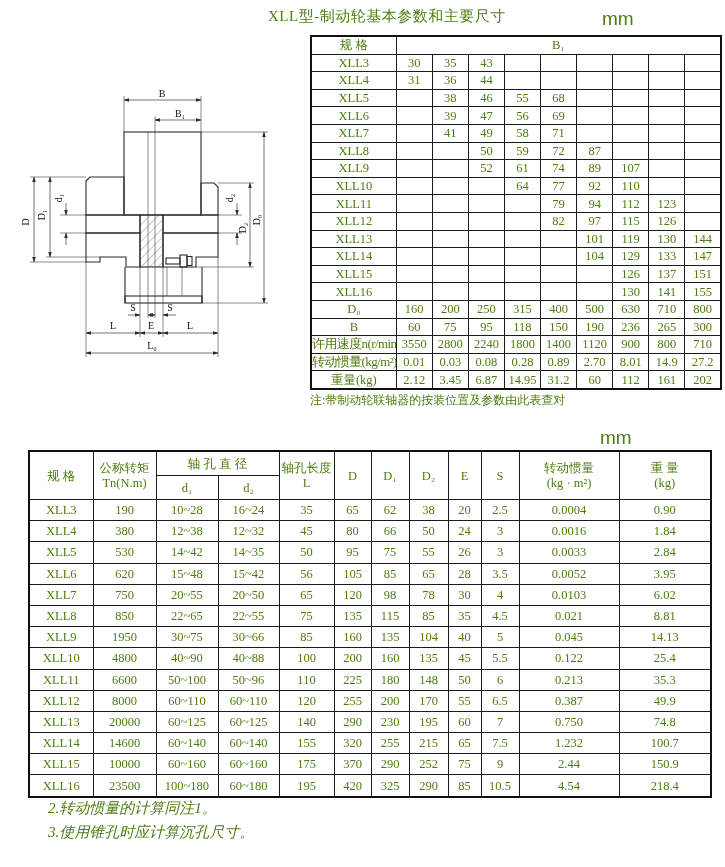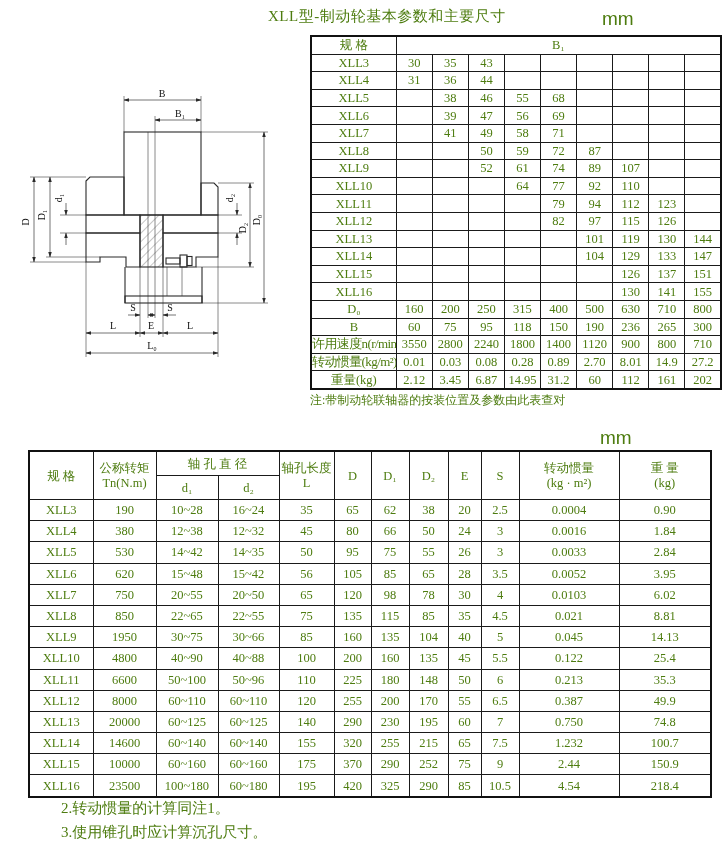--- a/index.html
+++ b/index.html
@@ -32,7 +32,7 @@
   #table2 thead td{height:23px;}
 
   #notes{position:absolute; left:8px; top:797px; font-size:15px; line-height:23.5px;}
-  #notes .ind{margin-left:53px;}
+  #notes .ind{margin-left:40px;font-style:italic;}
 
   #drawing{position:absolute; left:0px; top:85px;}
   .sketch{stroke:#2a2a2a; fill:none; stroke-width:1.1;}

